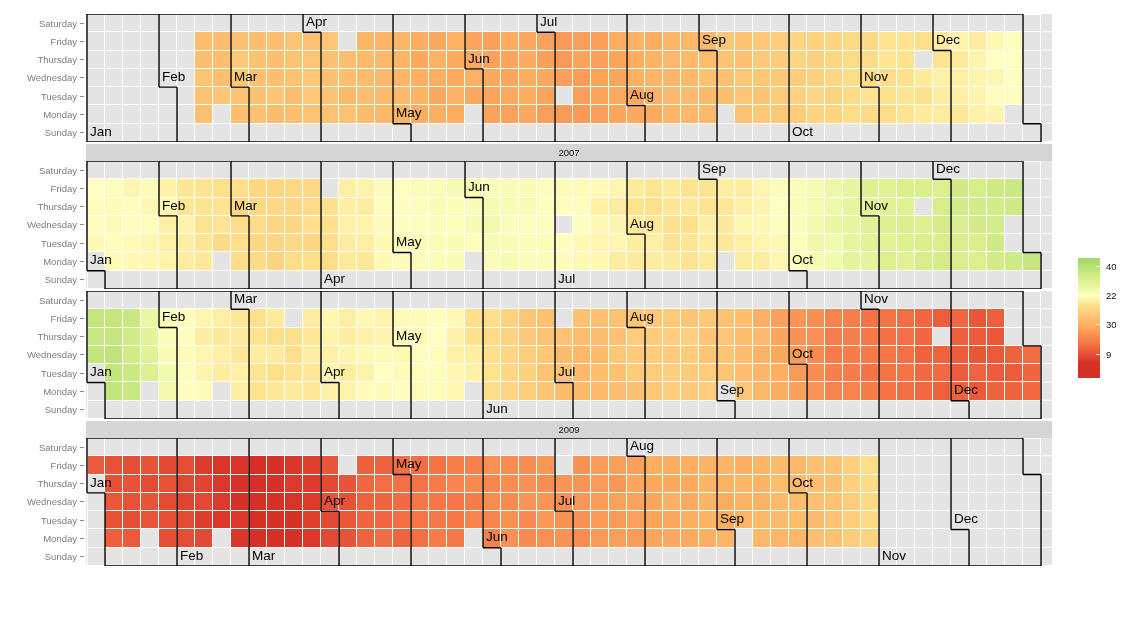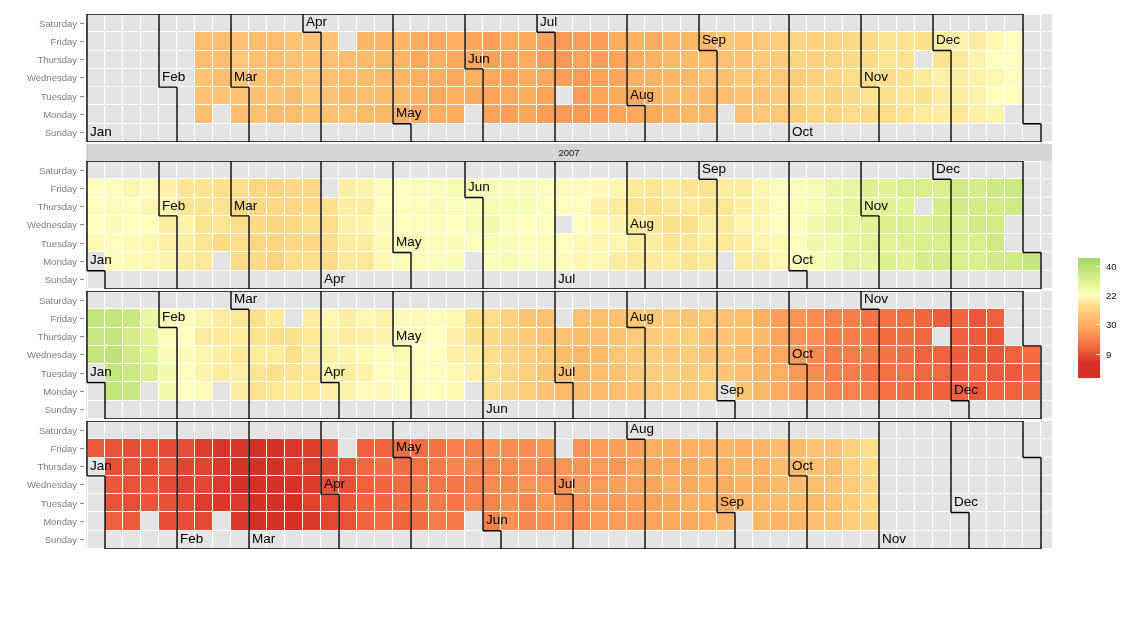--- a/index.html
+++ b/index.html
@@ -1312,6 +1312,9 @@
         </div>
       </div>
       <div class="facet">
+        <div class="strip">
+          <span>2009</span>
+        </div>
         <div class="frow">
           <div class="ylabs">
             <div class="ylab">

